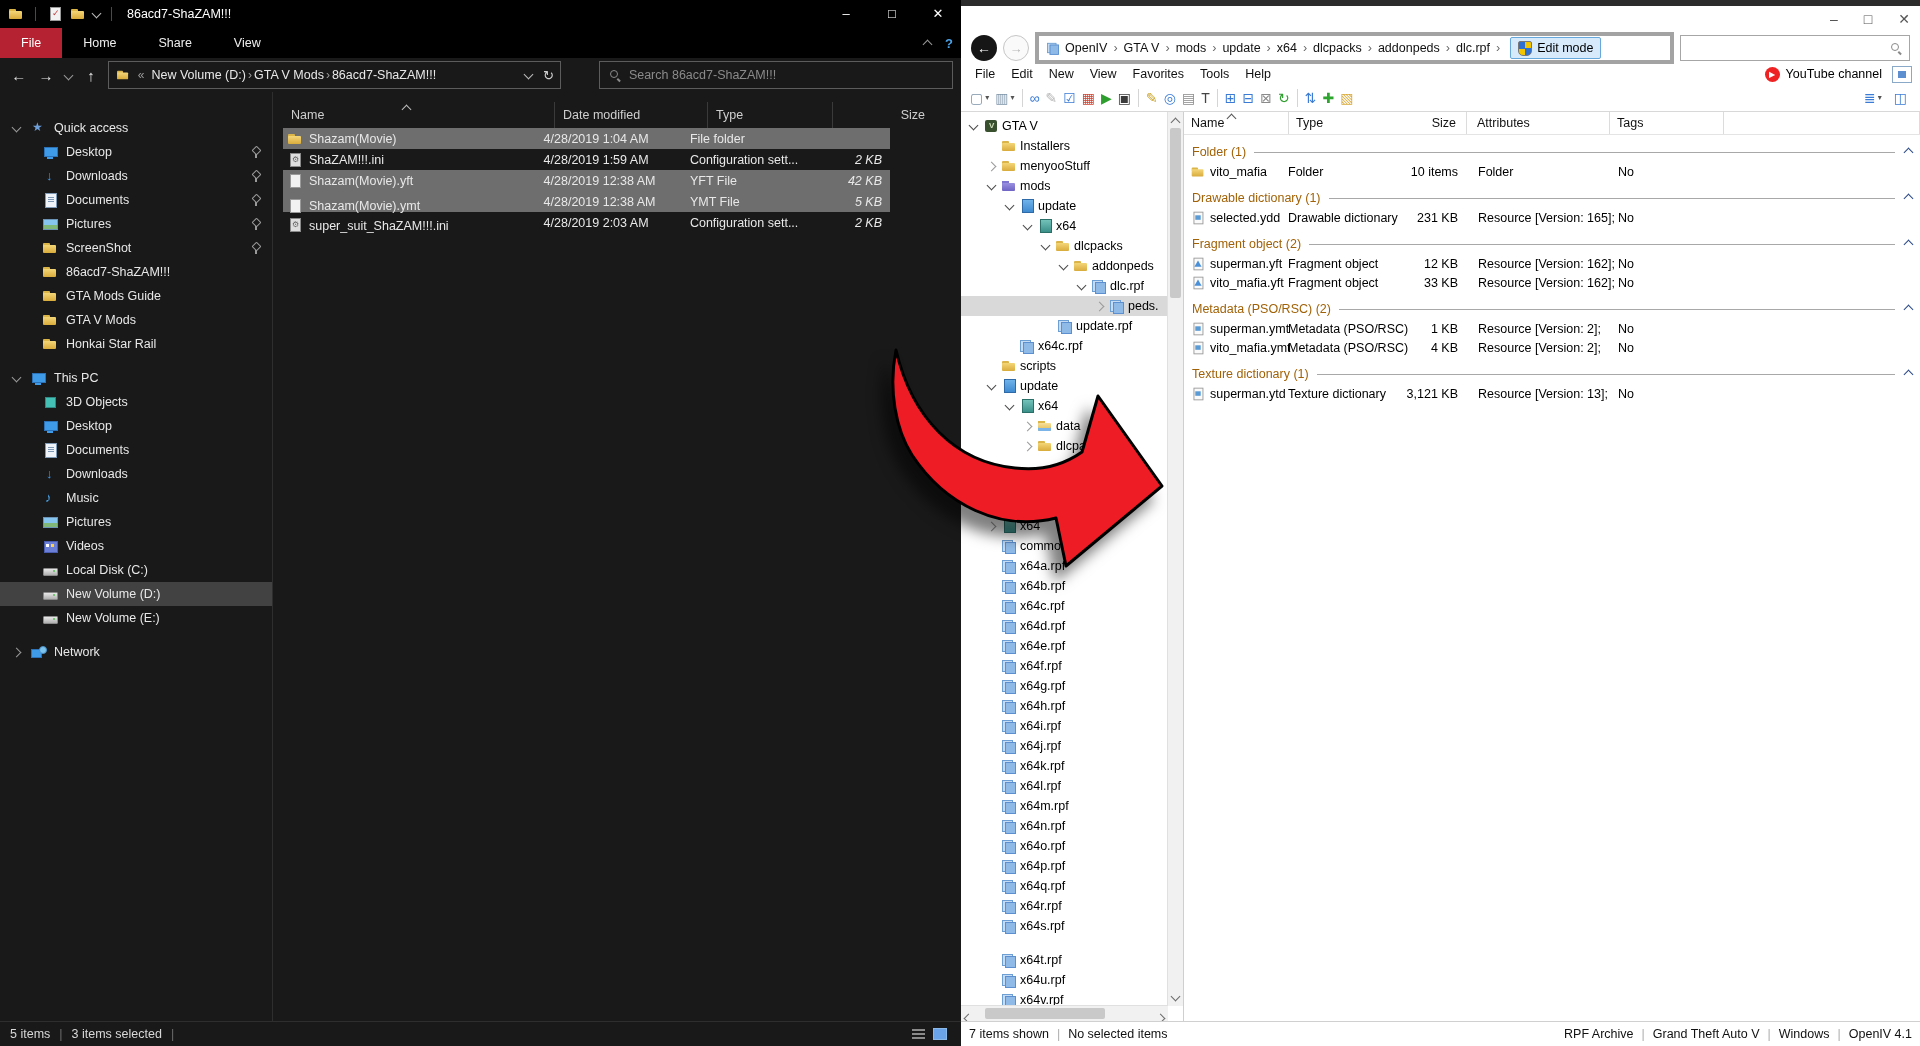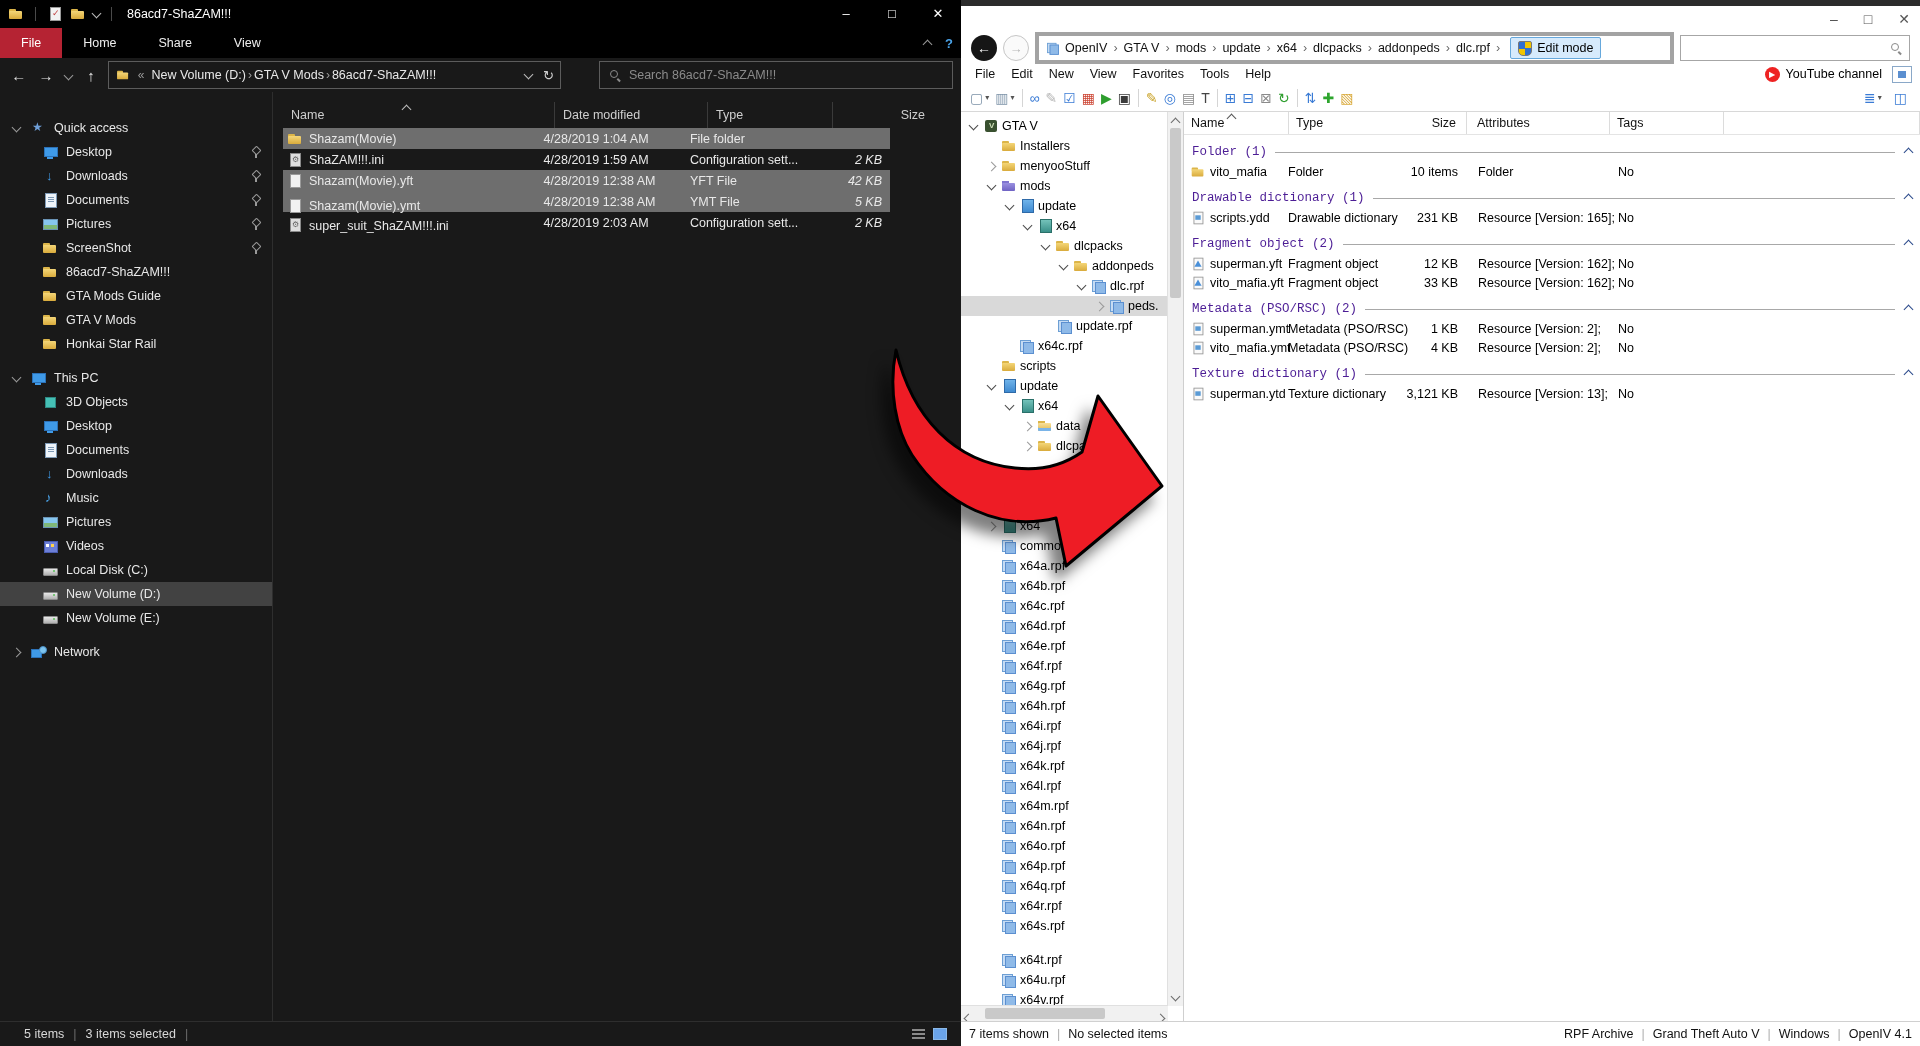--- a/index.html
+++ b/index.html
@@ -147,7 +147,7 @@
   .ohcell .sz{margin-left:auto;padding-right:10px;}
   .oi-sortmark{position:absolute;left:44px;top:-1px;color:#555;}
   .oi-group-header{display:flex;align-items:center;height:20px;margin-top:7px;padding-left:8px;}
-  .oi-group-title{color:#4c1d95;white-space:nowrap;font-family:Liberation Mono, monospace;}
+  .oi-group-title{color:#a16207;white-space:nowrap;}
   .oi-group-line{flex:1;height:1px;background:#a8a8a8;margin:0 10px 0 8px;}
   .oi-group-chev{color:#2b4a8b;margin-right:8px;}
   .orow{display:flex;height:19px;align-items:flex-start;}

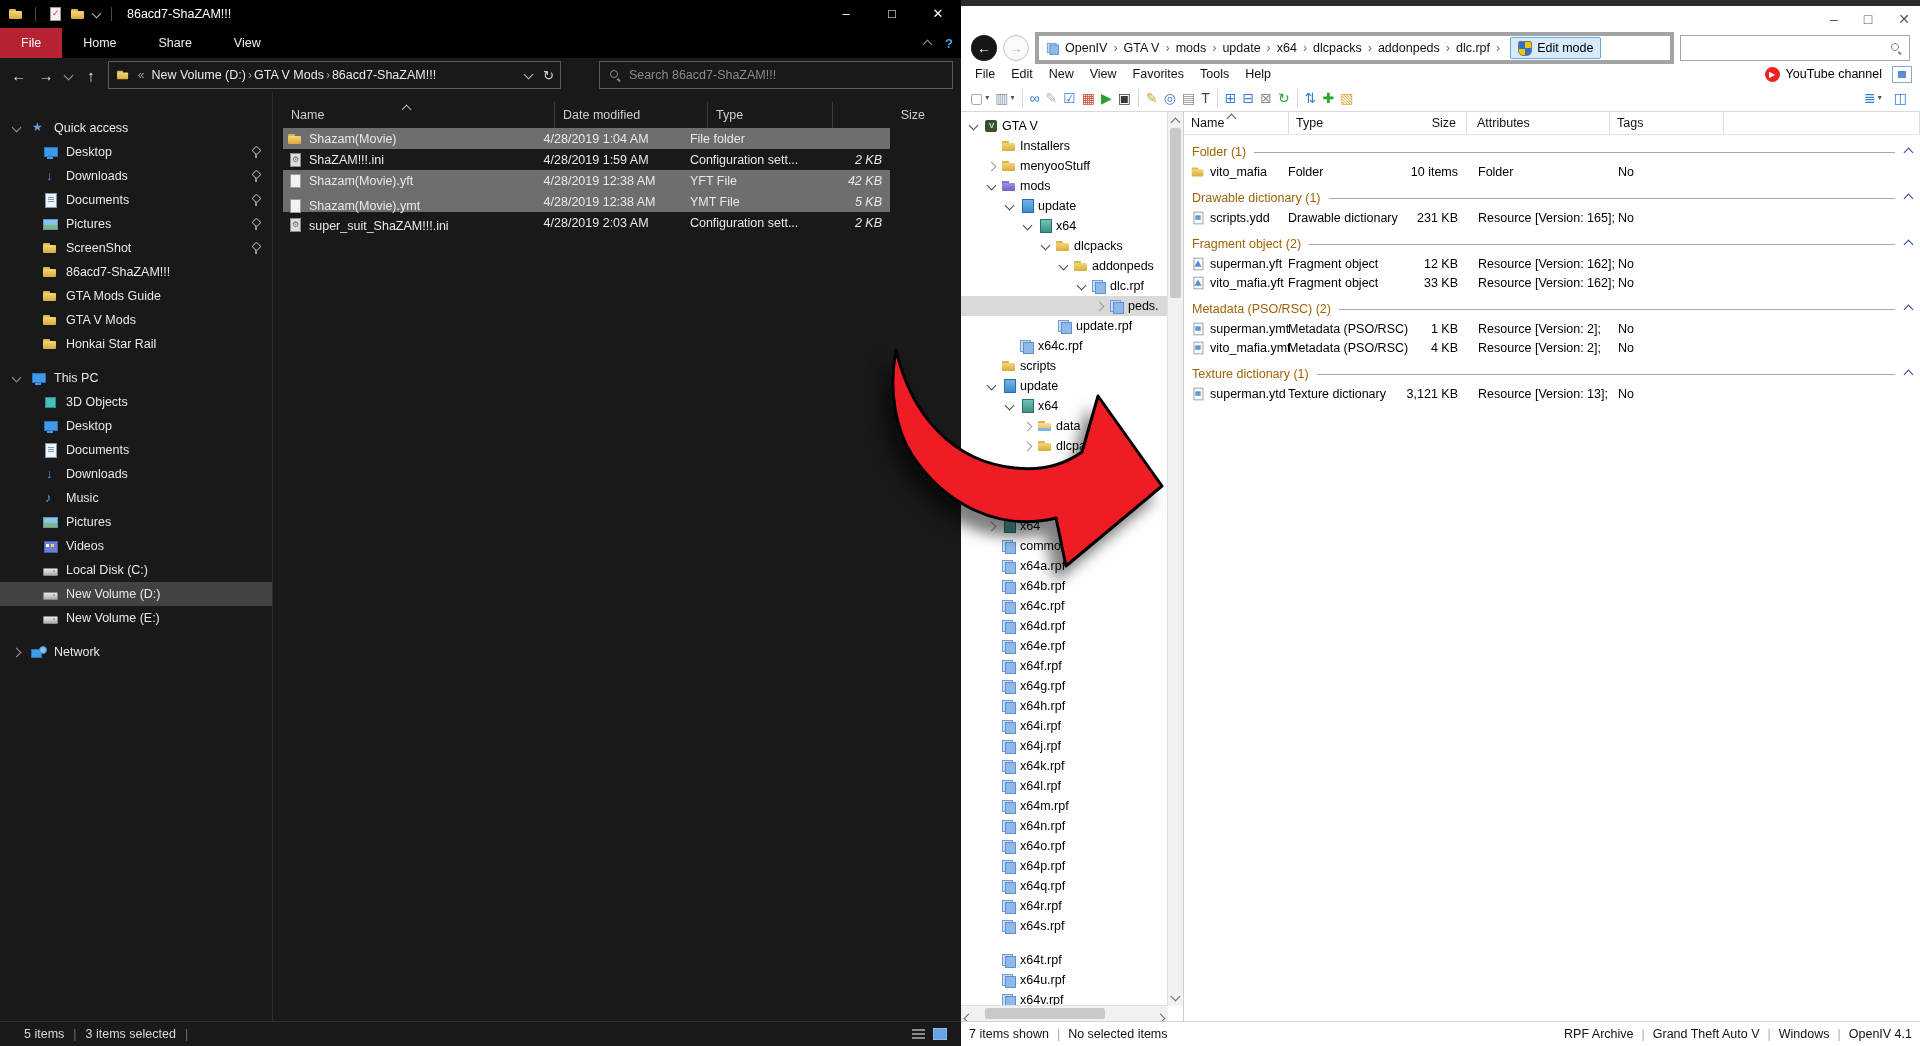--- a/index.html
+++ b/index.html
@@ -900,7 +900,7 @@
               <div class="orow">
                 <div class="ocell" style="width: 97px;">
                   <span class="ic ic-res"></span>
-                  <span>scripts.ydd</span>
+                  <span>selected.ydd</span>
                 </div>
                 <div class="ocell" style="width: 93px; padding-left: 7px;">
                   <span>Drawable dictionary</span>

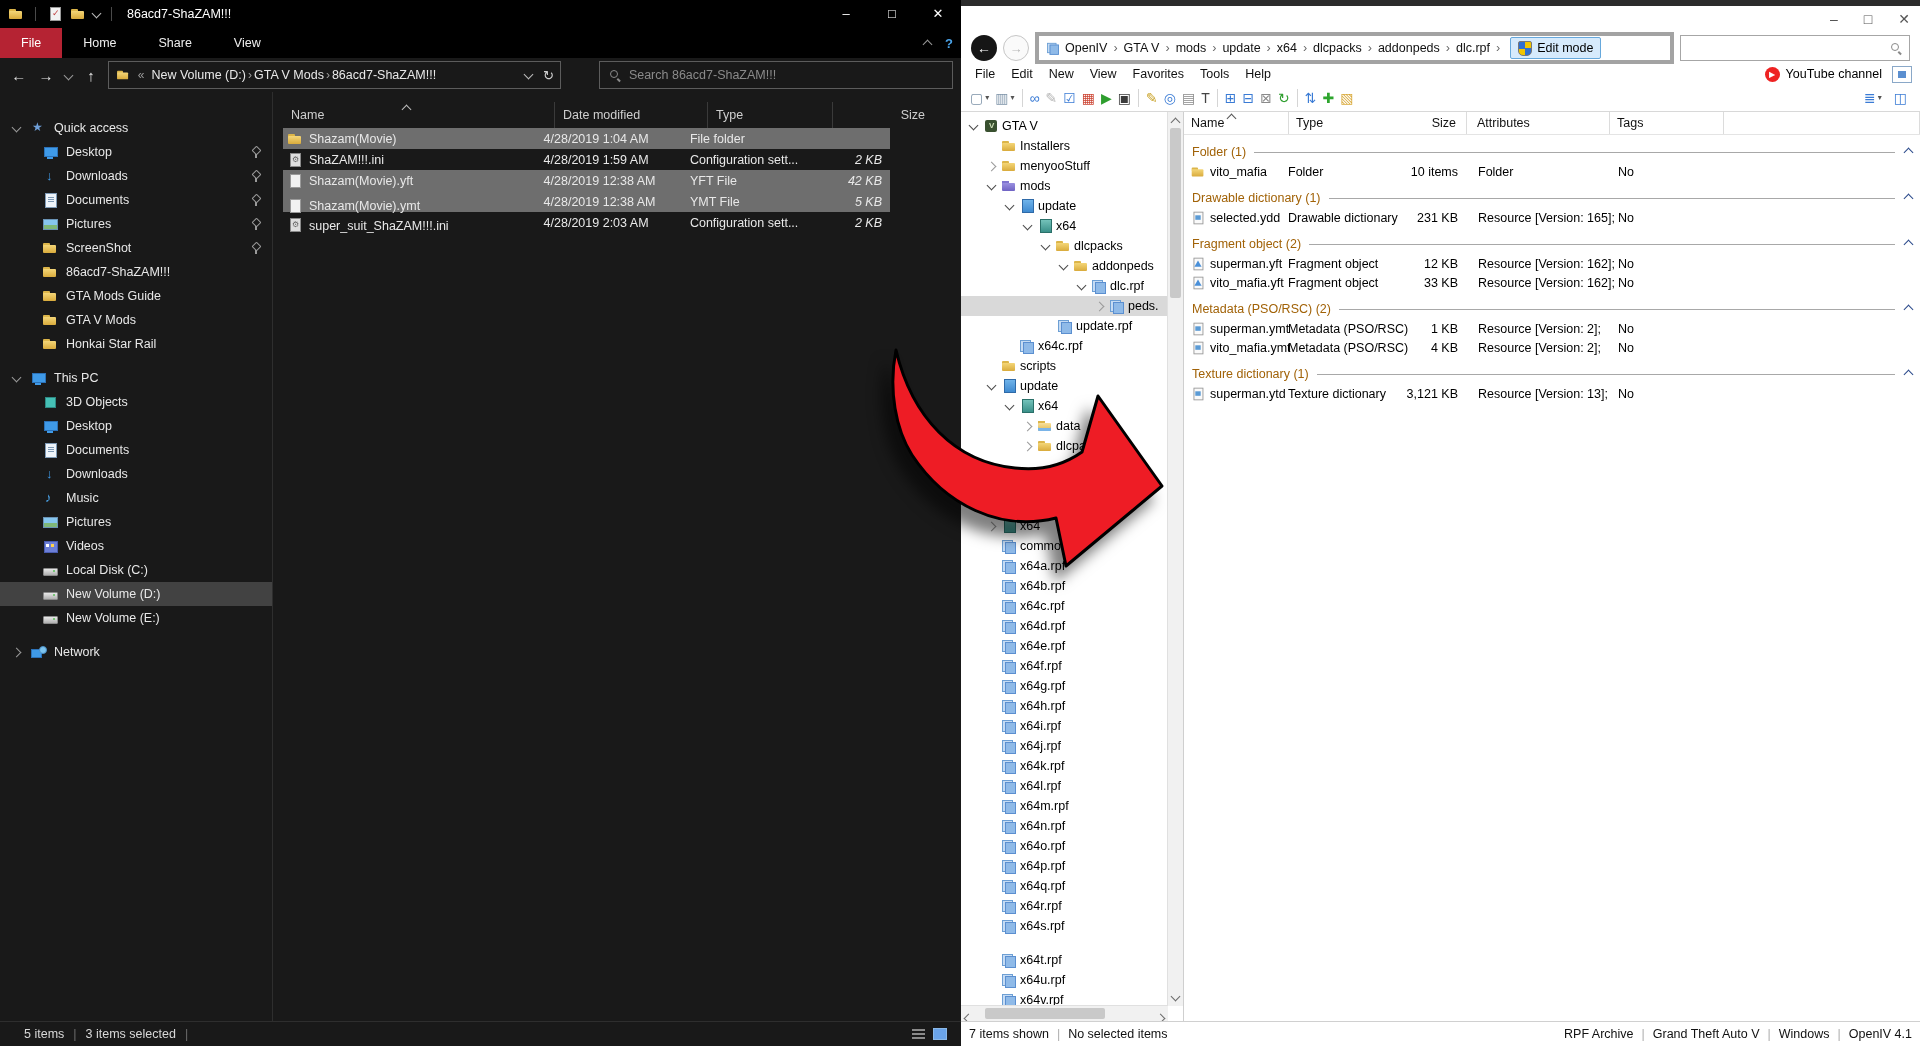--- a/index.html
+++ b/index.html
@@ -434,7 +434,7 @@
       </div>
     </div>
     <div class="ex-status">
-      <span id="ex-status-left" style="display:flex;align-items:center;margin-left:14px;">
+      <span id="ex-status-left" style="display:flex;align-items:center;">
           <span>5 items</span>
           <span class="ssep">|</span>
           <span>3 items selected</span>

